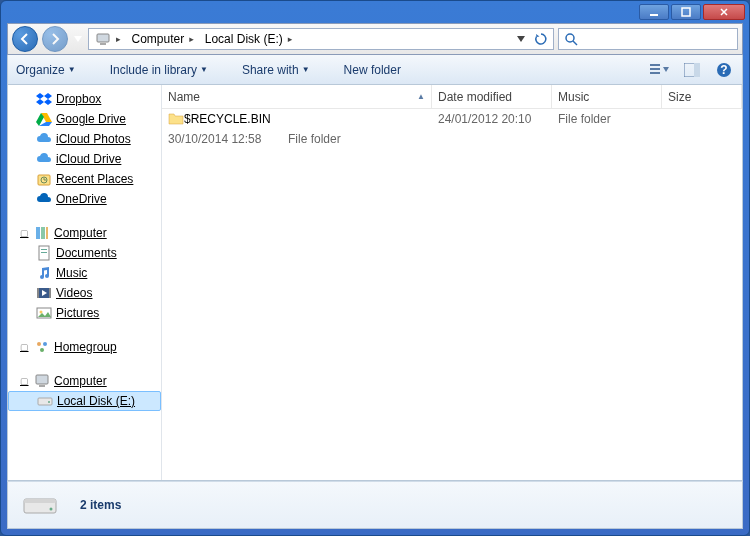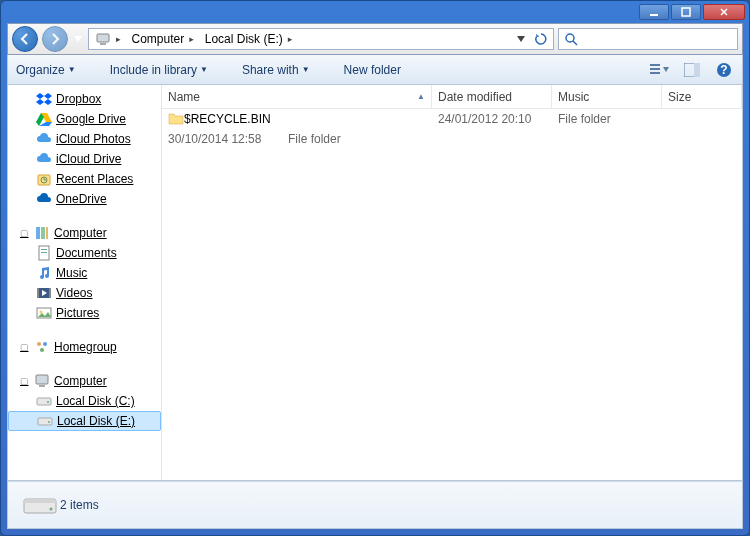--- a/index.html
+++ b/index.html
@@ -319,15 +319,6 @@
             </svg>
           </span>
           <span>Computer</span>
-        </div>
-        <div class="tree-item l1">
-          <span class="tree-icon">
-            <svg width="16" height="16" viewBox="0 0 16 16">
-              <rect x="1" y="5" width="14" height="7" rx="1" fill="#e8e8e8" stroke="#aaa"></rect>
-              <circle cx="12" cy="9" r="1" fill="#6a8"></circle>
-            </svg>
-          </span>
-          <span>Local Disk (C:)</span>
         </div>
         <div class="tree-item l1 selected">
           <span class="tree-icon">

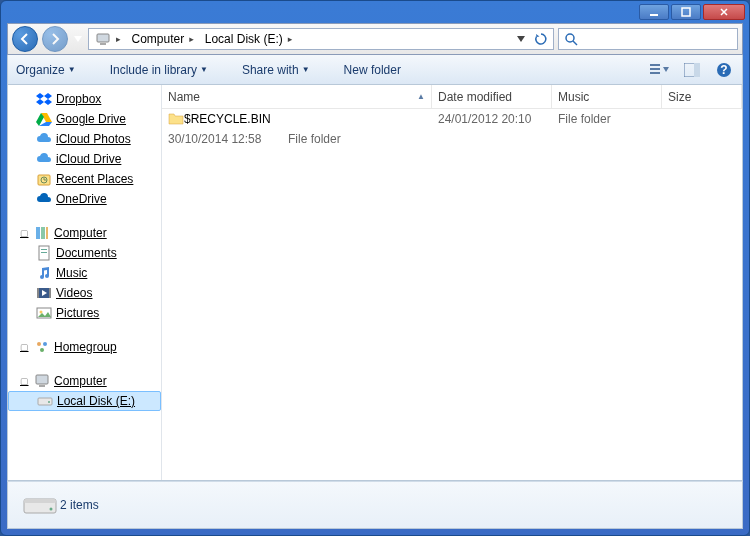--- a/index.html
+++ b/index.html
@@ -62,7 +62,7 @@
 .folder-icon { width: 16px; height: 16px; }
 
 
-.detailsbar { height: 48px; margin: 0 6px 6px 6px; background: linear-gradient(#f4f8fc, #e8f0f8); border: 1px solid #b8c8d8; border-top: 1px solid #d0dce8; display: flex; align-items: center; padding: 4px 12px; gap: 0; }
+.detailsbar { height: 48px; margin: 0 6px 6px 6px; background: linear-gradient(#f4f8fc, #e8f0f8); border: 1px solid #b8c8d8; border-top: 1px solid #d0dce8; display: flex; align-items: center; padding: 4px 12px; gap: 20px; font-weight: bold; }
 .detailsbar .bigicon { width: 40px; height: 32px; }
 .detailsbar .dtext { color: #1a3b6c; }
 

